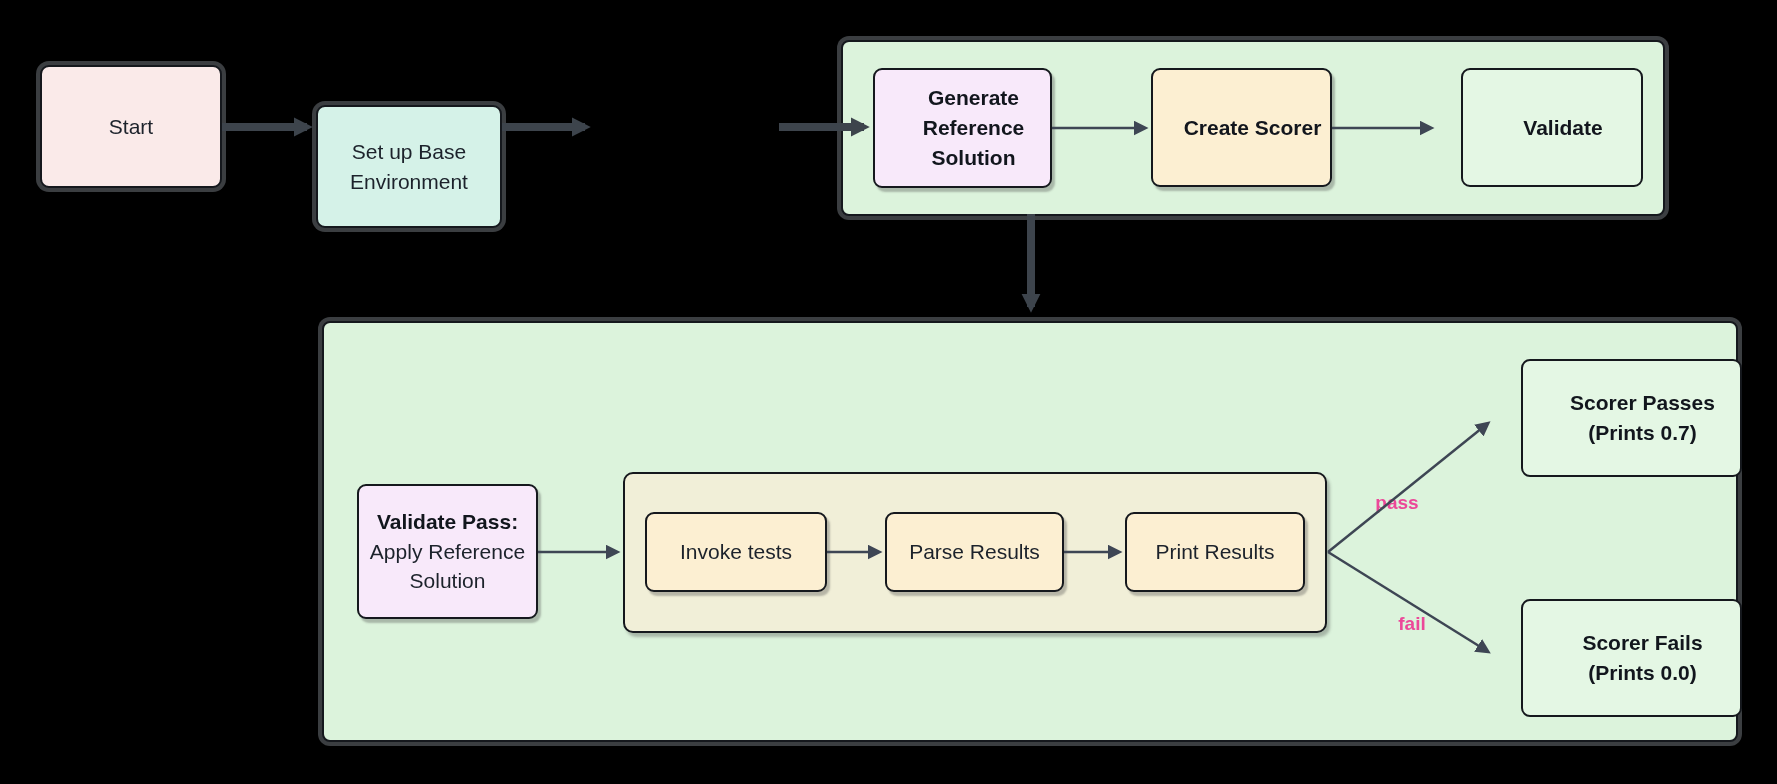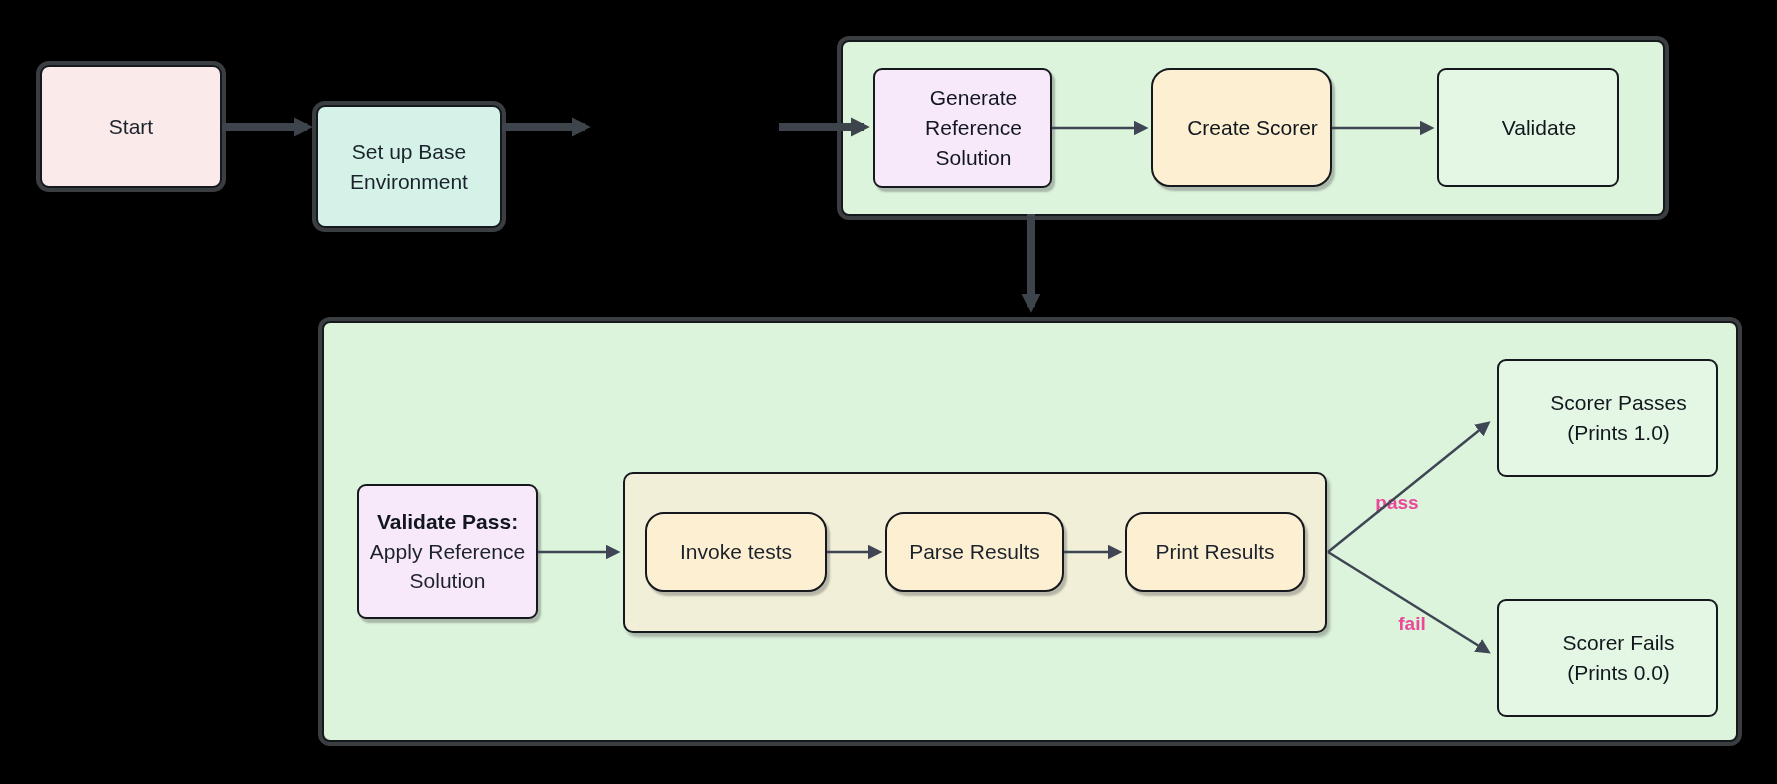--- a/index.html
+++ b/index.html
@@ -33,7 +33,7 @@
     text-align:center;font-size:21px;line-height:1.42;color:var(--text);padding:4px 6px;}
   .node.shadow-sm{box-shadow:3px 4px 2px rgba(75,75,75,.35);}
   .node.halo{box-shadow:0 0 0 4px var(--halo);}
-  .node.bold{font-weight:400;color:#12161d;padding-left:28px;}
+  .node.bold{font-weight:700;color:#12161d;padding-left:28px;}
   .node .b{font-weight:700;color:#12161d;display:block;}
   .node span{display:block;}
   .pink{background:var(--node-pink);}

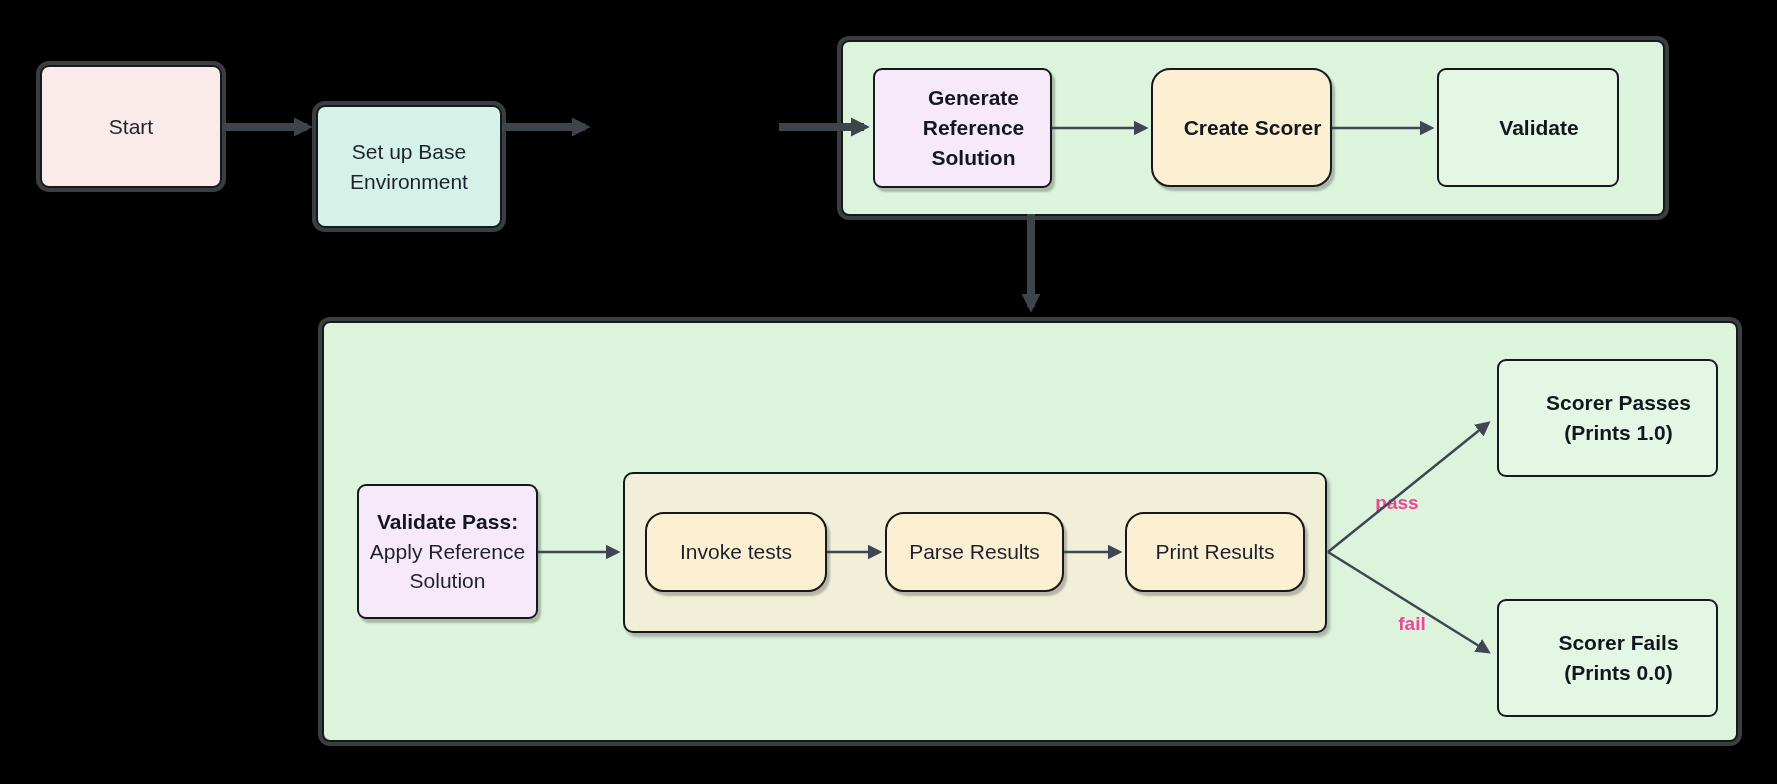--- a/index.html
+++ b/index.html
@@ -40,7 +40,7 @@
   .teal{background:var(--node-teal);margin-top:40px;}
   .lavender{background:var(--node-lavender);}
   .purple{background:var(--node-purple);}
-  .cream{background:var(--node-cream);border-radius:19px;}
+  .cream{background:var(--node-cream);}
   .greenbox{background:var(--node-green);border-width:2.5px;}
 
   .edge-label{position:absolute;font-size:19px;font-weight:700;color:#ec4899;

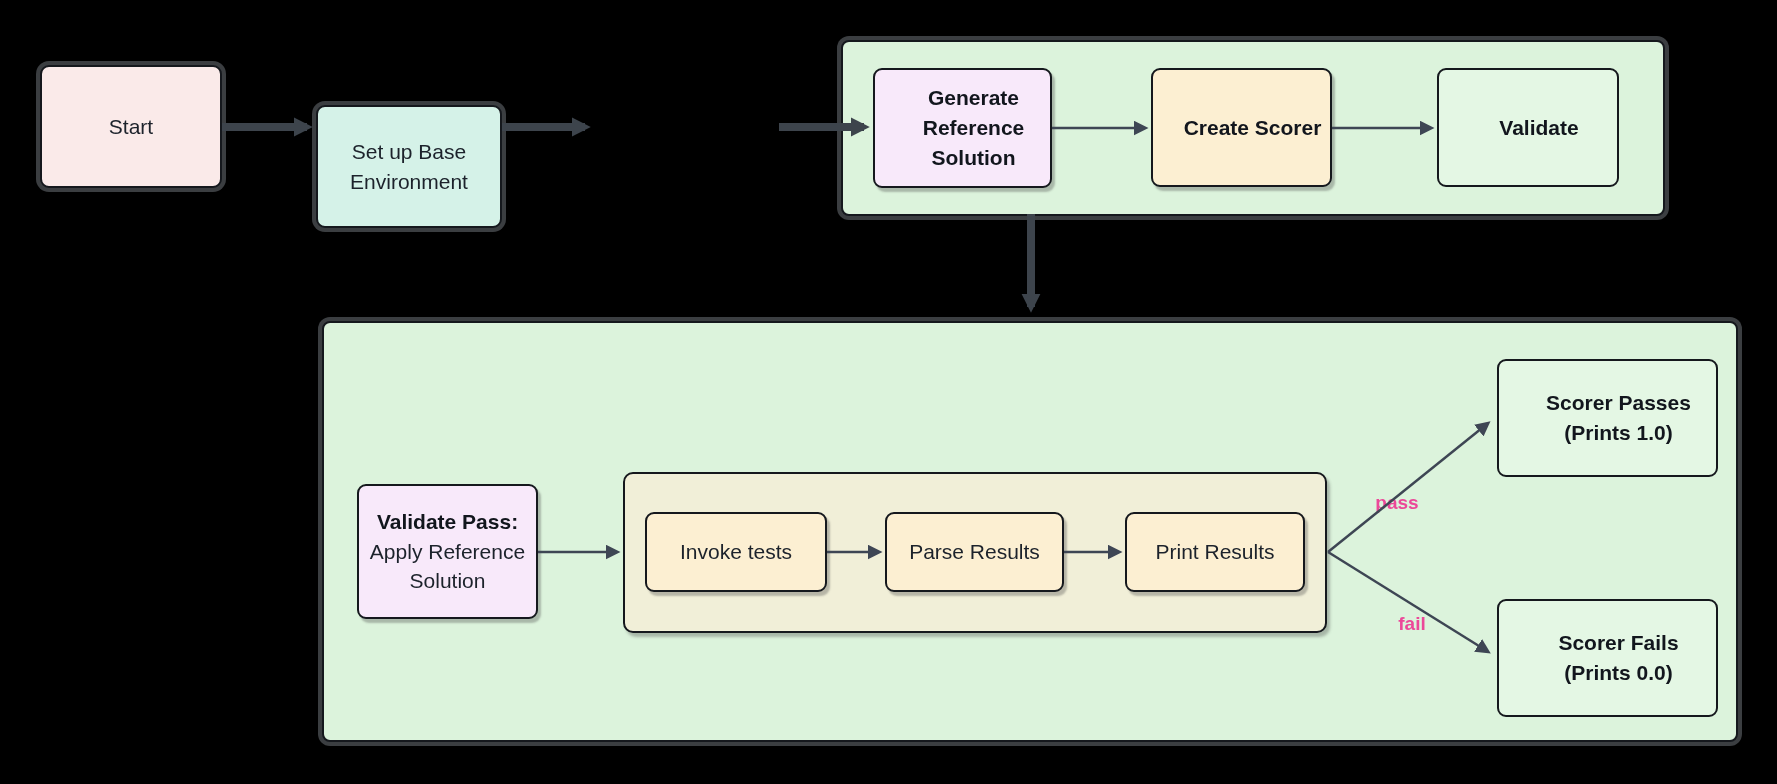--- a/index.html
+++ b/index.html
@@ -41,7 +41,7 @@
   .lavender{background:var(--node-lavender);}
   .purple{background:var(--node-purple);}
   .cream{background:var(--node-cream);}
-  .greenbox{background:var(--node-green);border-width:2.5px;}
+  .greenbox{background:var(--node-green);border-width:2.5px;margin-left:24px;}
 
   .edge-label{position:absolute;font-size:19px;font-weight:700;color:#ec4899;
     width:70px;text-align:center;}

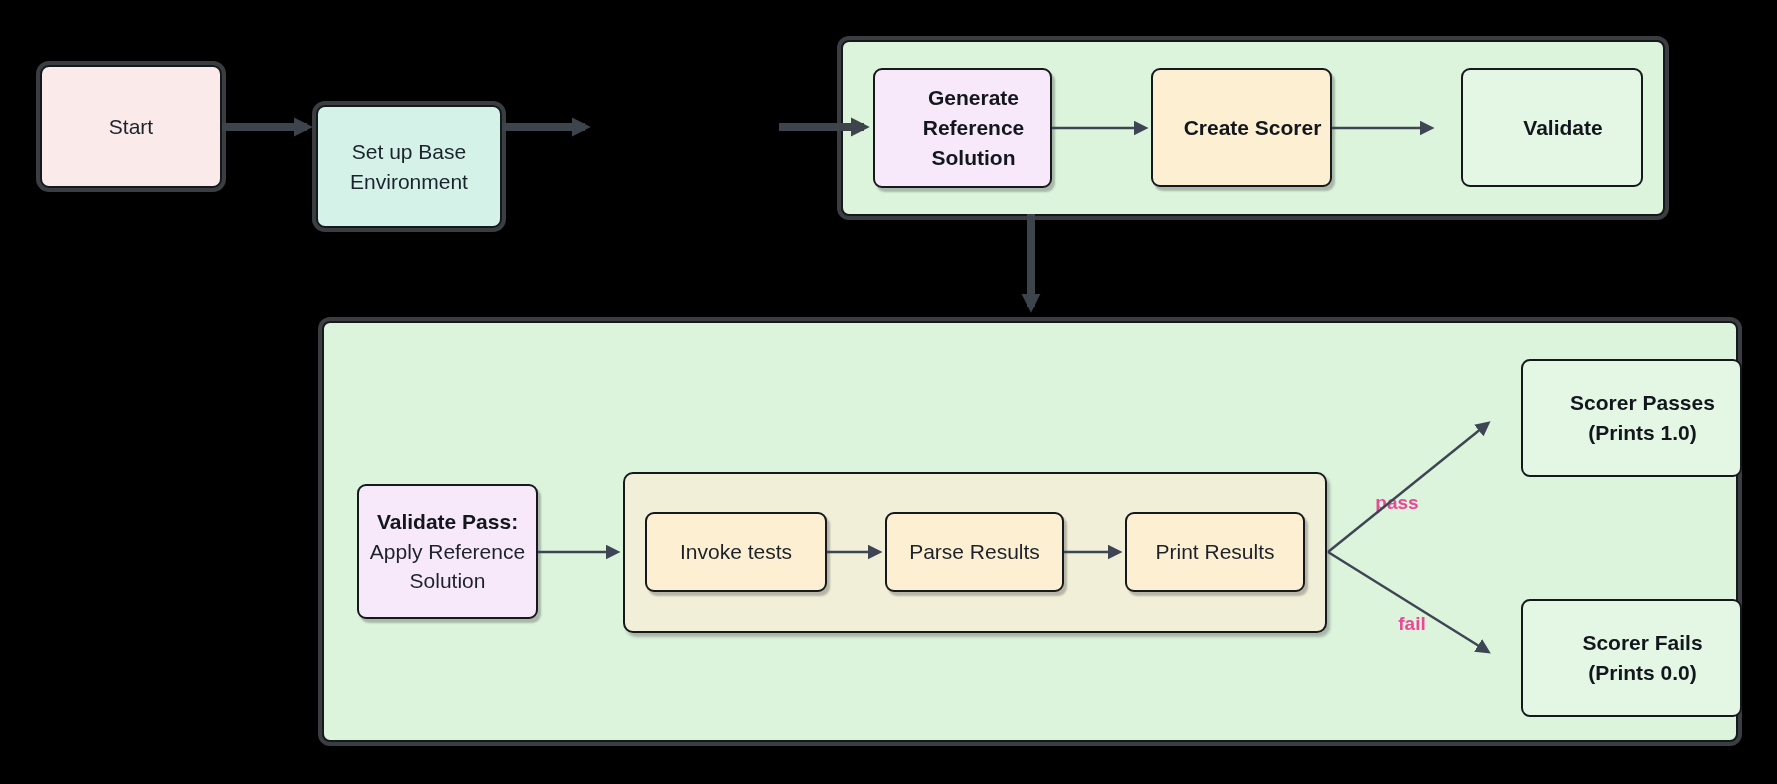--- a/index.html
+++ b/index.html
@@ -103,7 +103,7 @@
 
   <div class="node greenbox bold" style="left:1497px;top:359px;width:221px;height:118px">
     <span>Scorer Passes</span>
-    <span>(Prints 1.0)</span>
+    <span>(Prints 0.7)</span>
   </div>
 
   <div class="node greenbox bold" style="left:1497px;top:599px;width:221px;height:118px">

